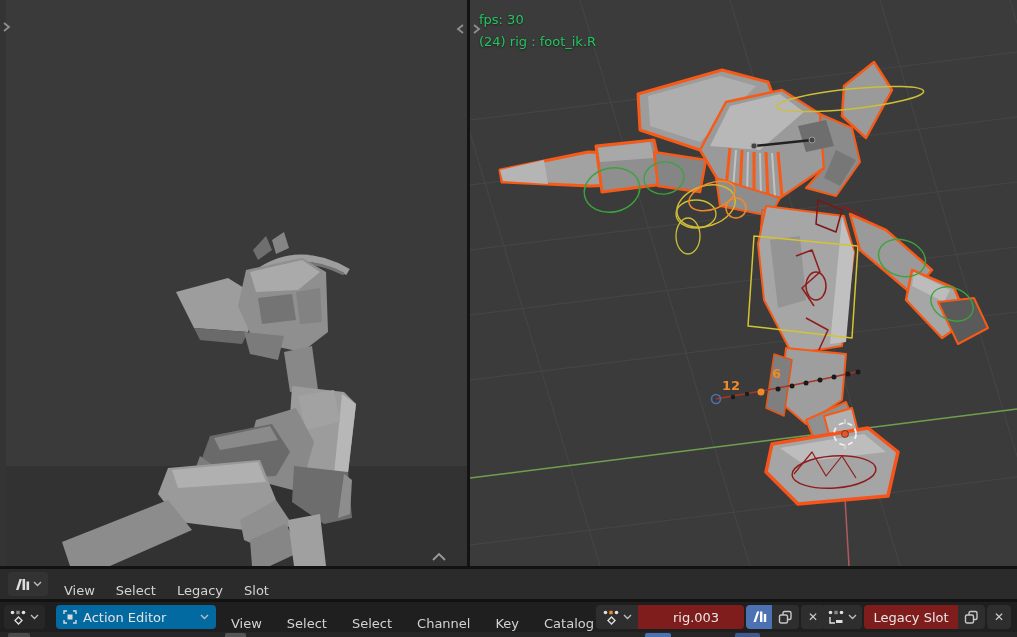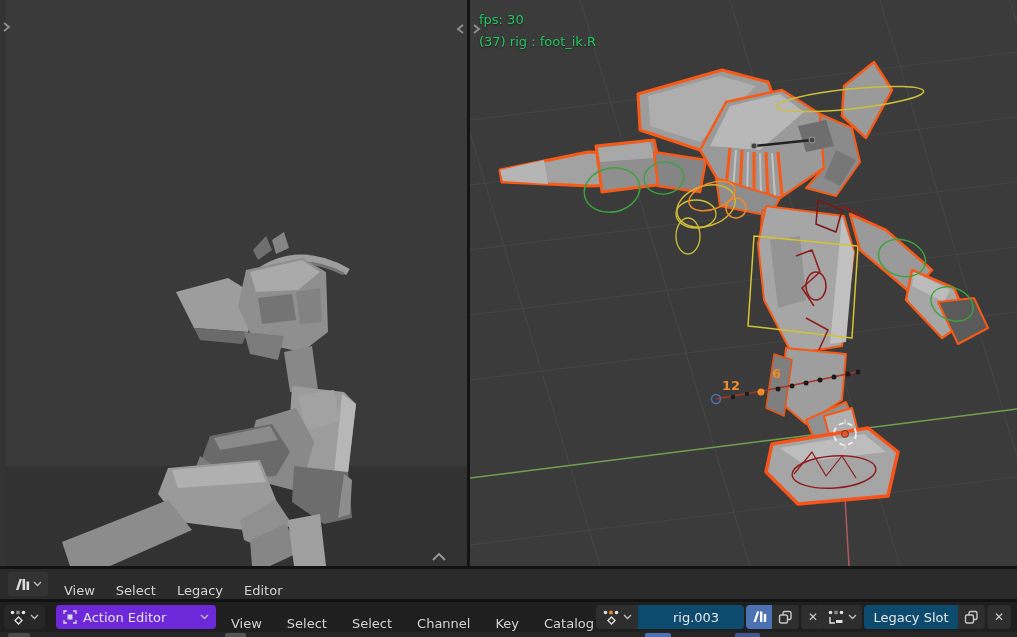--- a/index.html
+++ b/index.html
@@ -232,7 +232,7 @@
     </svg>
 
     <div class="overlay-text fps">fps: 30</div>
-    <div class="overlay-text active-item">(37) rig : foot_ik.R</div>
+    <div class="overlay-text active-item">(24) rig : foot_ik.R</div>
     <svg class="edge-chev" style="left:1px;top:22px;" width="10" height="14">
       <polyline points="3,3 8,7 3,11" fill="none" stroke="#8f8f8f" stroke-width="1.8"></polyline>
     </svg>

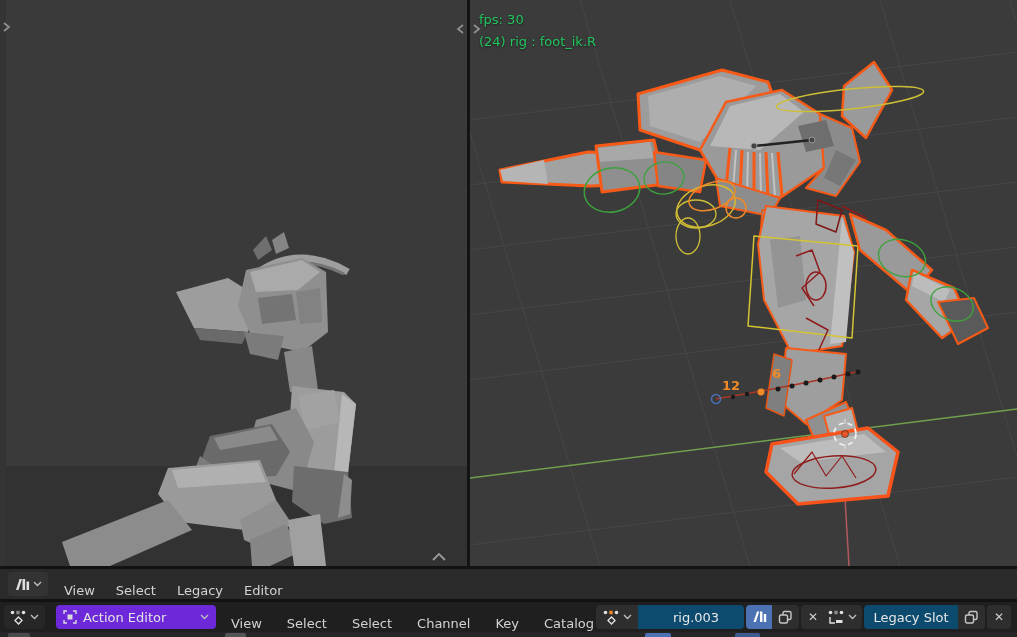--- a/index.html
+++ b/index.html
@@ -256,7 +256,7 @@
         <span class="menu-item">View</span>
         <span class="menu-item">Select</span>
         <span class="menu-item">Legacy</span>
-        <span class="menu-item">Editor</span>
+        <span class="menu-item">Slot</span>
       </div>
     </div>
 

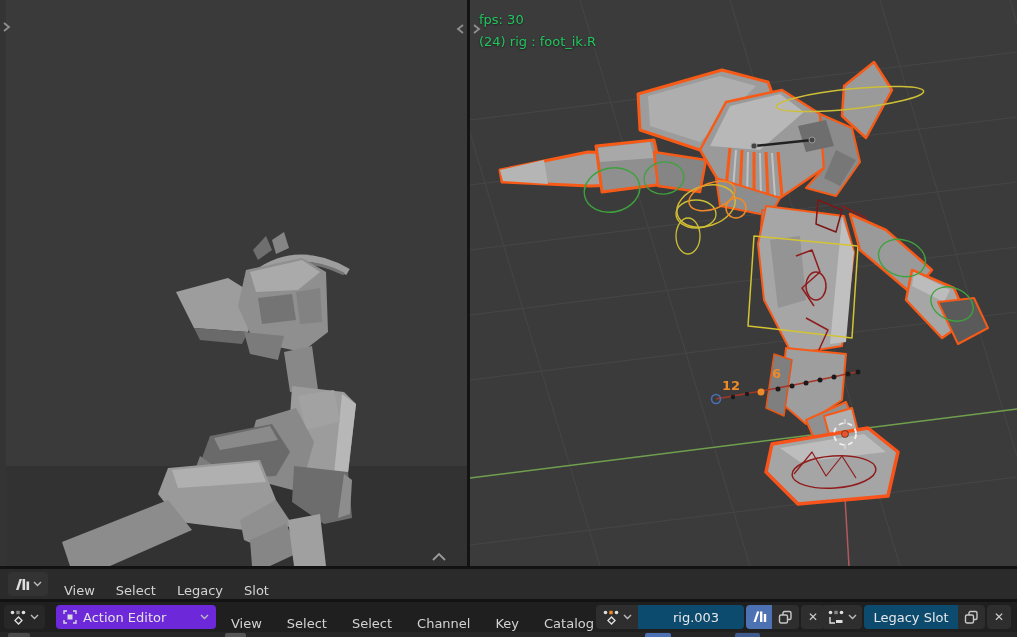--- a/index.html
+++ b/index.html
@@ -30,7 +30,7 @@
   .ed-btn{position:absolute;top:3px;height:24px;display:flex;align-items:center;gap:3px;
           padding:0 6px;border-radius:4px;background:#333333;}
   .dd{position:absolute;top:3px;height:24px;display:flex;align-items:center;gap:6px;
-      background:#6d28d9;border-radius:4px;padding:0 7px;color:#e2e2e2;font-size:13px;}
+      background:#0369a1;border-radius:4px;padding:0 7px;color:#e2e2e2;font-size:13px;}
   .dd .grow{flex:1;}
   .widget-group{position:absolute;top:3px;height:24px;display:flex;align-items:stretch;}
   .seg{display:flex;align-items:center;justify-content:center;background:#2e2e2e;}

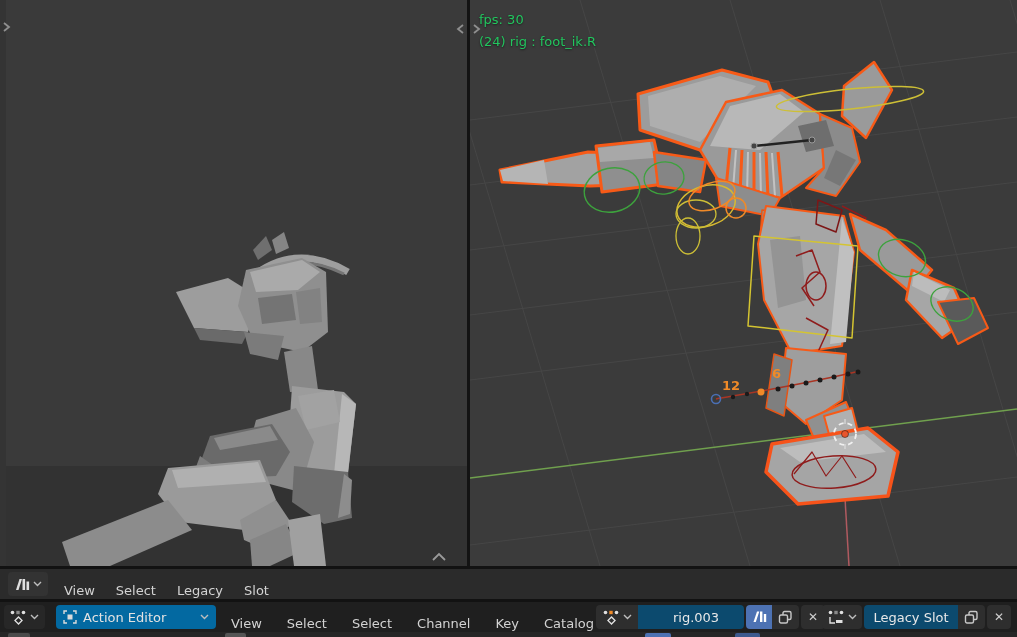--- a/index.html
+++ b/index.html
@@ -37,7 +37,7 @@
   .seg.first{border-radius:4px 0 0 4px;}
   .seg.last{border-radius:0 4px 4px 0;}
   .seg.solo{border-radius:4px;}
-  .name-field{background:#0c4a6e;color:#e8e8e8;font-size:13px;display:flex;align-items:center;}
+  .name-field{background:#7f1d1d;color:#e8e8e8;font-size:13px;display:flex;align-items:center;}
   .blue{background:#4d72b3;}
   .xglyph{color:#cfcfcf;font-size:12px;line-height:1;}
   .gap2{width:2px;background:transparent;}

